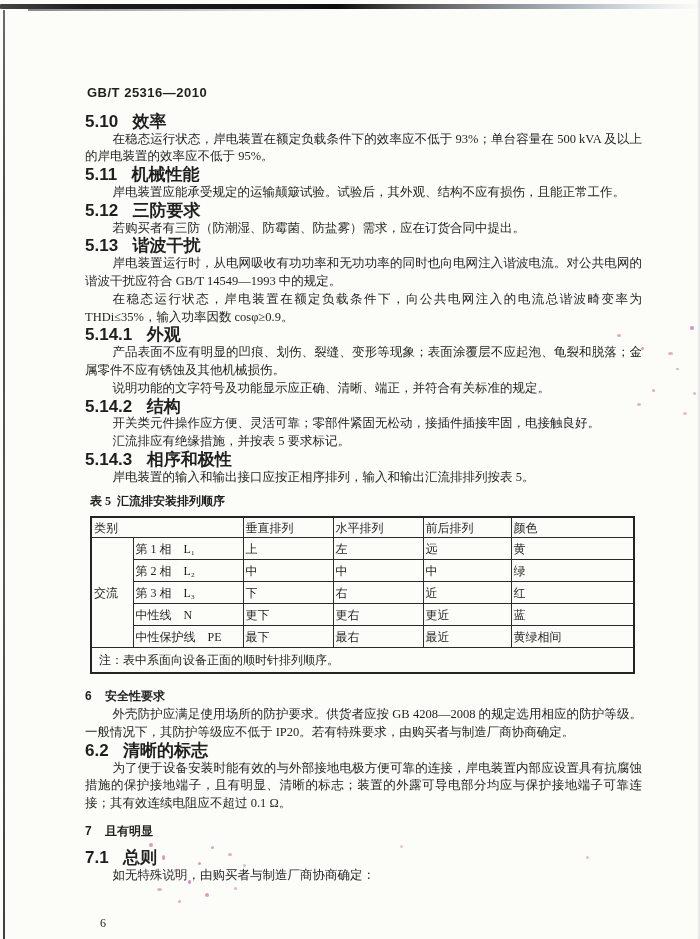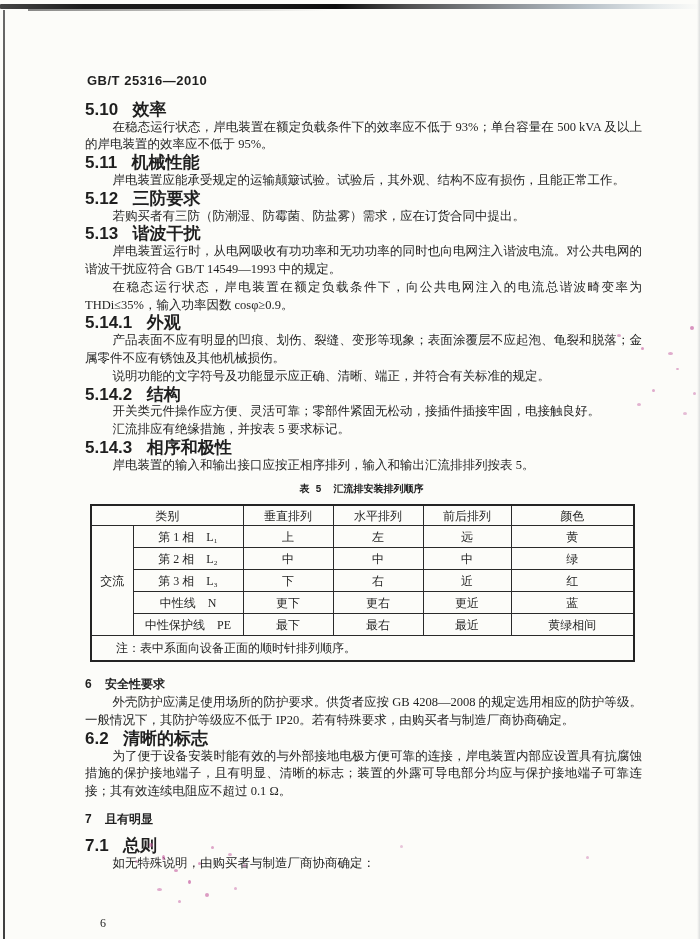--- a/index.html
+++ b/index.html
@@ -34,7 +34,7 @@
 
   
   .content{
-    position:absolute;left:85px;top:72px;width:557px;
+    position:absolute;left:85px;top:84px;width:557px;
     font-size:12.5px;line-height:17.8px;
     text-align:justify;
   }

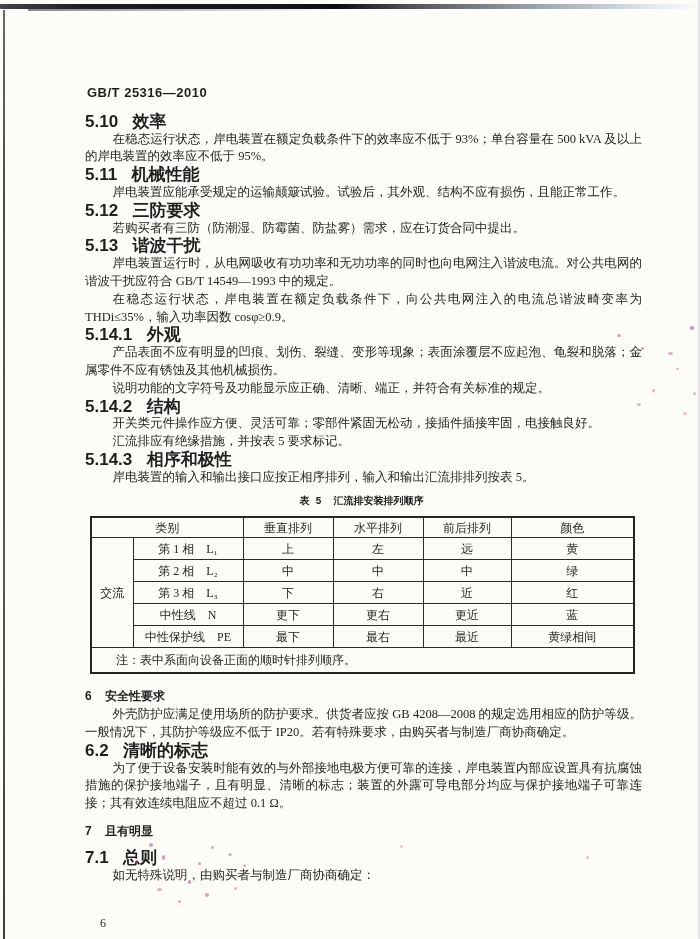--- a/index.html
+++ b/index.html
@@ -61,8 +61,8 @@
 
   
   .tbl-caption{
-    width:543px;margin-left:5px;text-align:center;
-    font-family:Liberation Mono, monospace;font-weight:bold;font-size:10px;
+    width:543px;margin-left:5px;
+    font-family:Liberation Serif, serif;font-weight:bold;font-size:12px;
     line-height:17.8px;
   }
   table.t5{

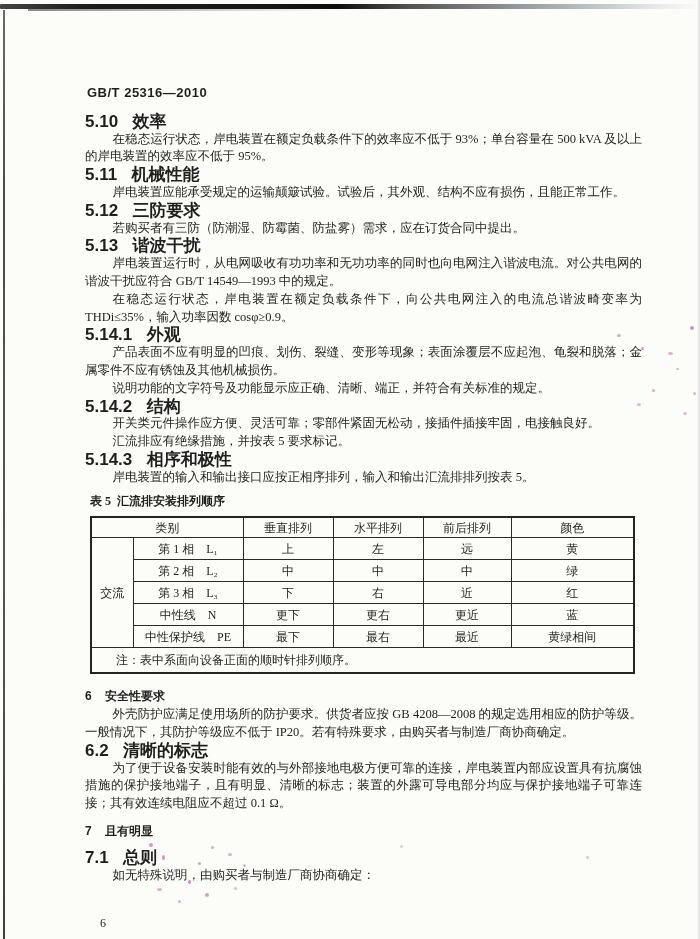--- a/index.html
+++ b/index.html
@@ -73,7 +73,7 @@
   }
   table.t5 td,table.t5 th{
     border:1px solid #2a2a2a;
-    text-align:center;vertical-align:middle;
+    text-align:left;vertical-align:middle;
     font-weight:normal;padding:0 2px;
   }
   table.t5{border:2px solid #242424;}

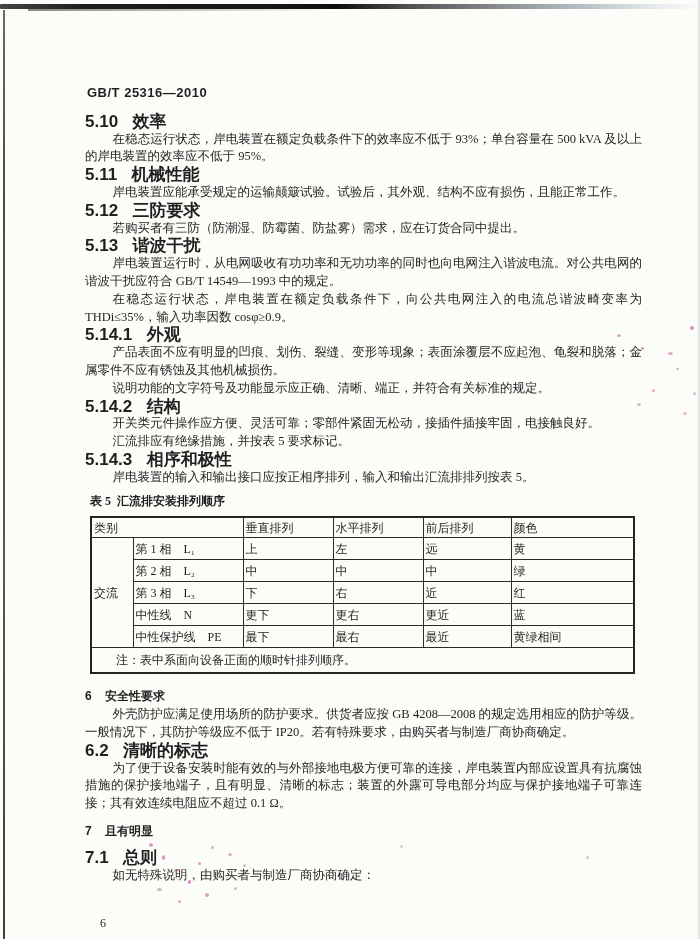--- a/index.html
+++ b/index.html
@@ -79,7 +79,7 @@
   table.t5{border:2px solid #242424;}
   tr.hdr td{height:19px;}
   tr.row td{height:21px;}
-  tr.noterow td{height:24px;text-align:left;padding-left:24px;margin-left:42px;}
+  tr.noterow td{height:24px;text-align:left;padding-left:7px;margin-left:42px;}
   .page-num{
     position:absolute;left:100px;top:916px;
     font-size:12px;line-height:14px;

